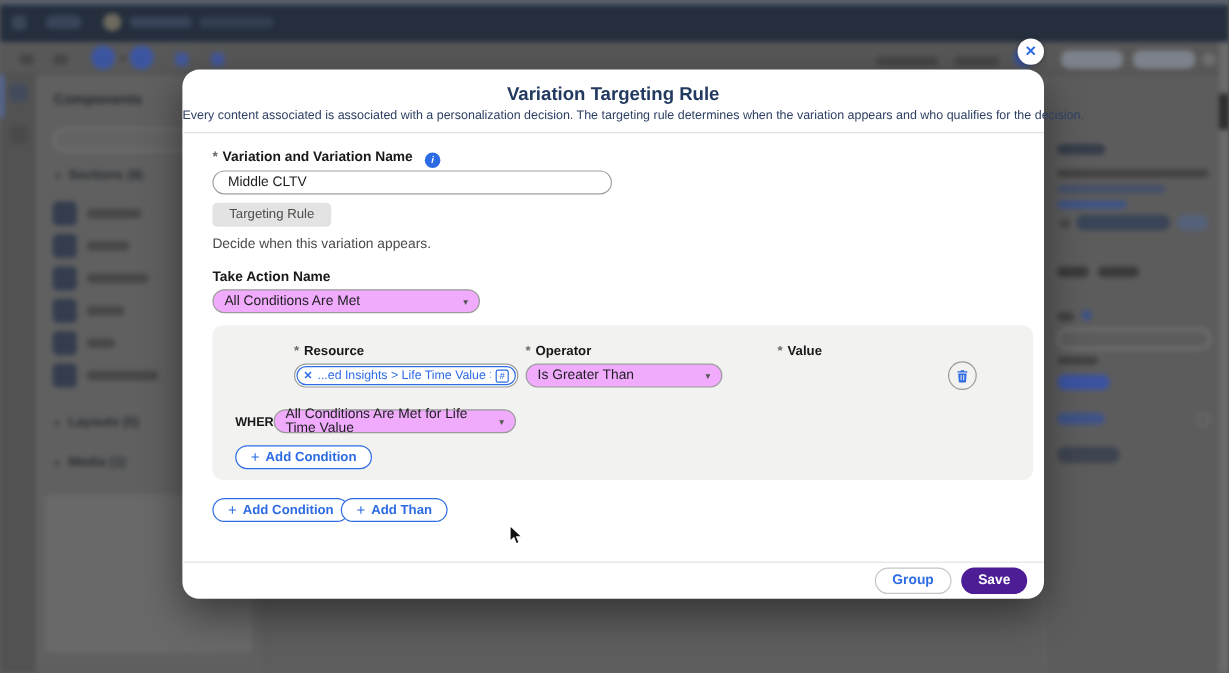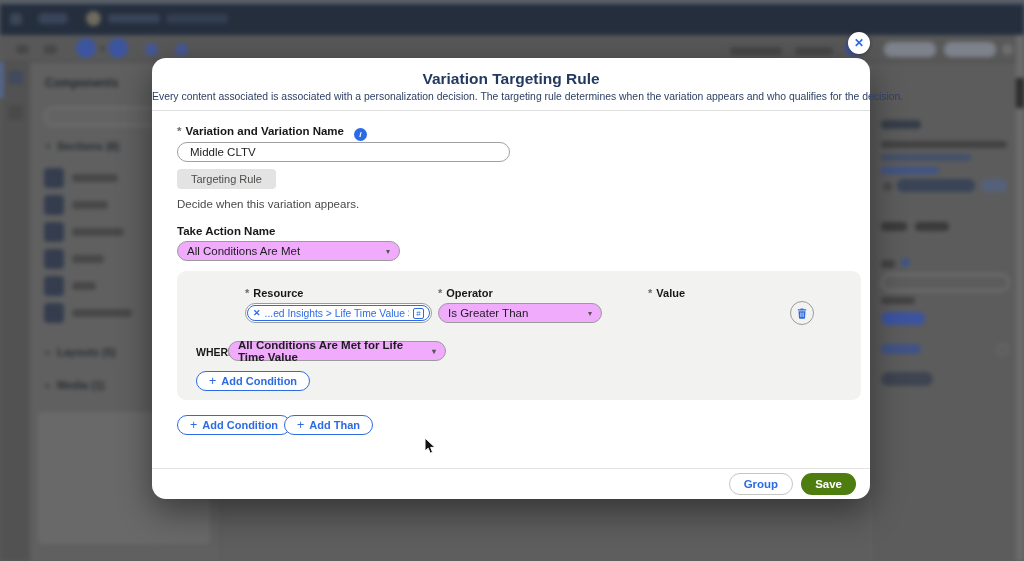--- a/index.html
+++ b/index.html
@@ -226,7 +226,7 @@
       </button>
 
       <div class="glabel" style="left:19px;top:75px;font-size:10.5px;">WHERE</div>
-      <div class="ddl" style="left:51px;top:70px;width:218px;font-weight:bold;">
+      <div class="ddl" style="left:51px;top:70px;width:202px;">
         <span>All Conditions Are Met for Life Time Value</span>
         <span class="chev">▾</span>
       </div>

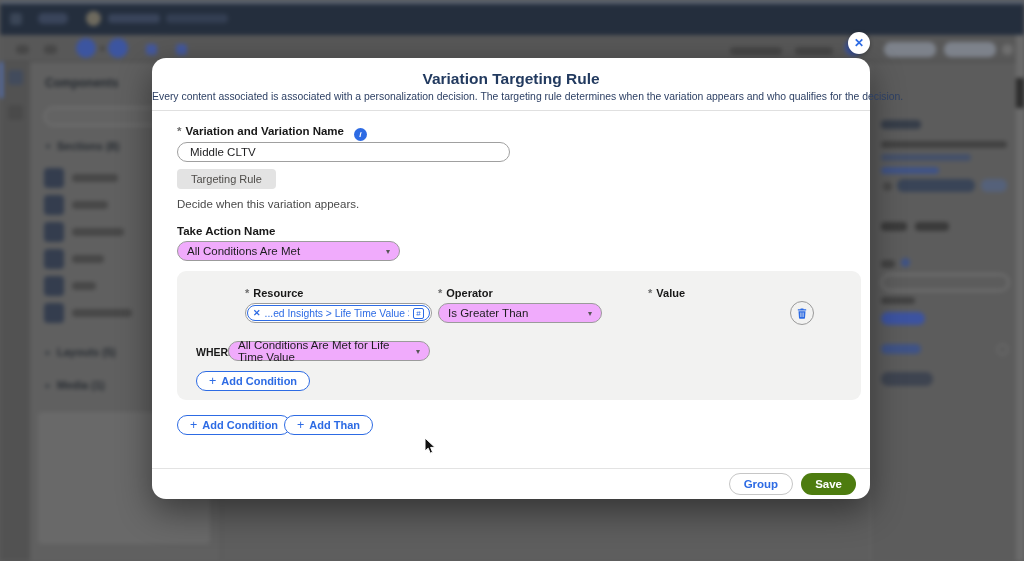--- a/index.html
+++ b/index.html
@@ -66,7 +66,7 @@
   #footer{position:absolute;right:14px;top:415px;display:flex;gap:8px;}
   .btn{height:22px;border-radius:11px;font-size:11.5px;font-weight:bold;padding:0 14px;display:flex;align-items:center;cursor:pointer;}
   #cancel-btn{border:1px solid #c6c6c6;background:#fff;color:#2d6be4;}
-  #save-btn{border:none;background:#4d7c0f;color:#fff;}
+  #save-btn{border:none;background:#4c1d95;color:#fff;}
 
   #close-btn{position:absolute;left:848px;top:32px;width:22px;height:22px;border-radius:50%;background:#fff;border:none;
              color:#2d6be4;font-size:12px;font-weight:bold;display:flex;align-items:center;justify-content:center;

